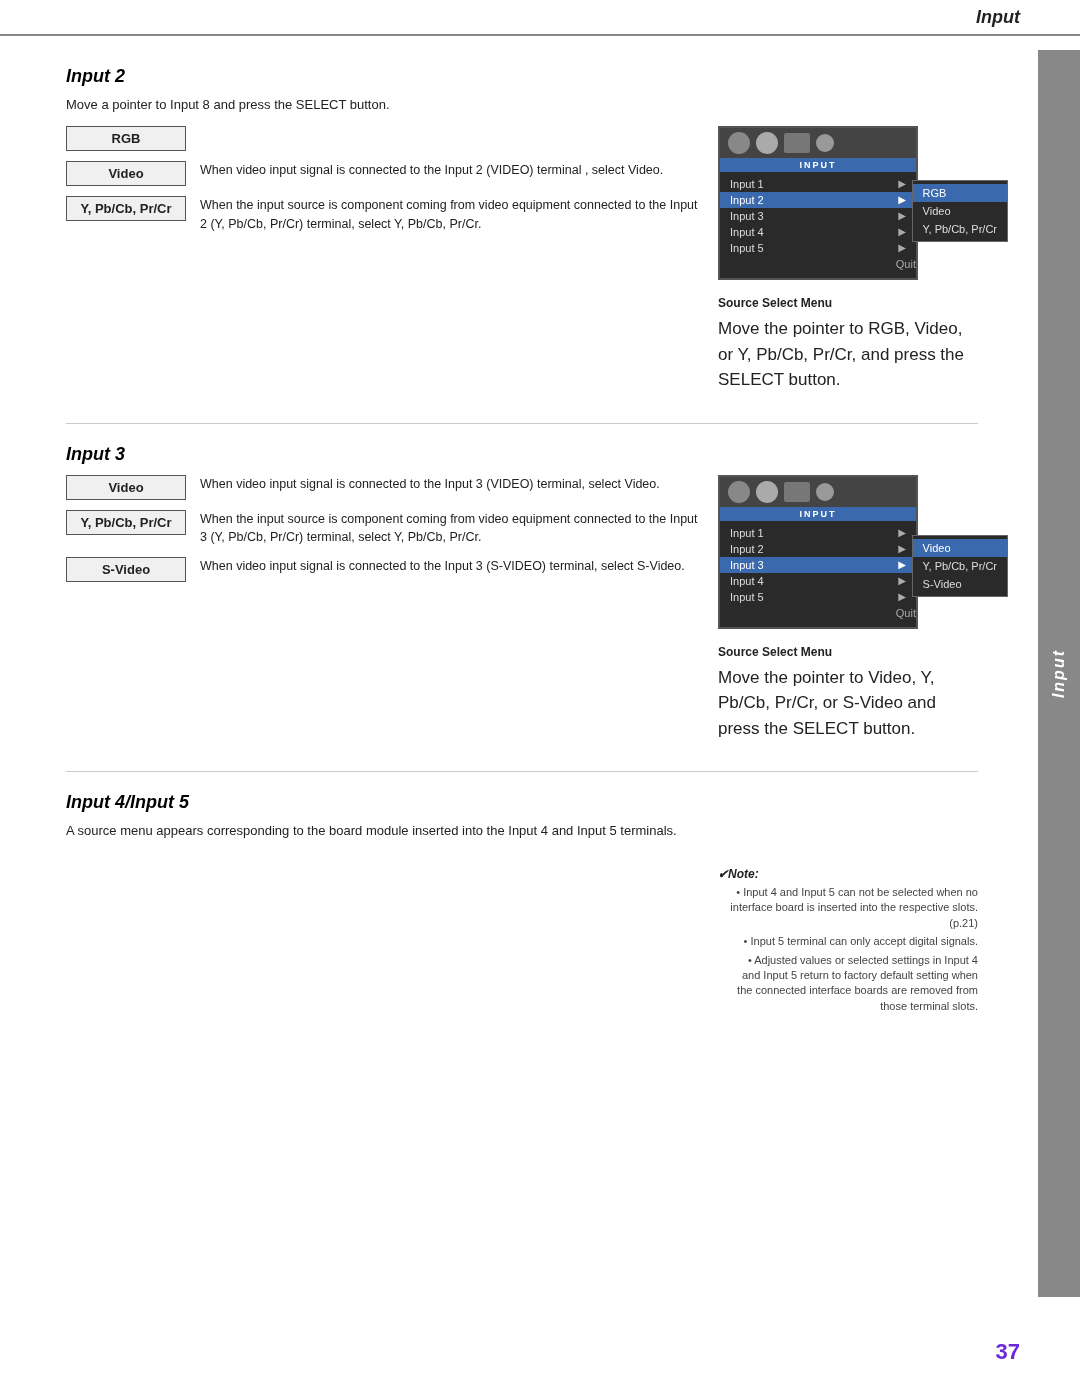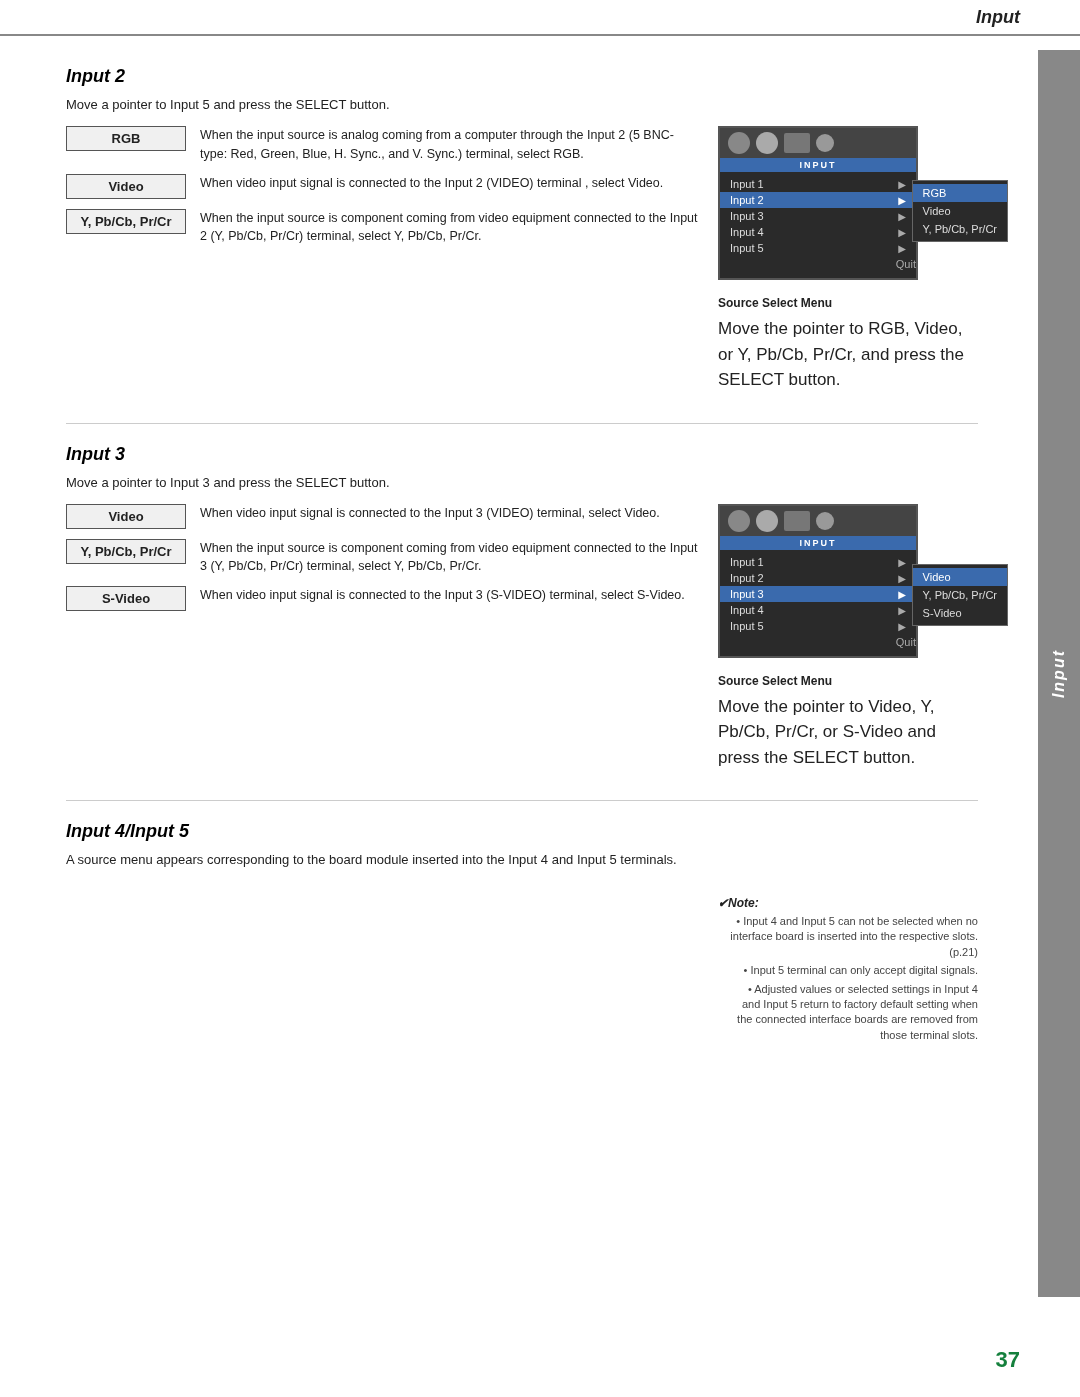--- a/index.html
+++ b/index.html
@@ -277,7 +277,7 @@
 
   <div class="section">
     <div class="section-title">Input 2</div>
-    <div class="section-intro">Move a pointer to Input 5 and press the SELECT button.</div>
+    <div class="section-intro">Move a pointer to Input 8 and press the SELECT button.</div>
     <div class="section-body">
       <div class="section-left">
 

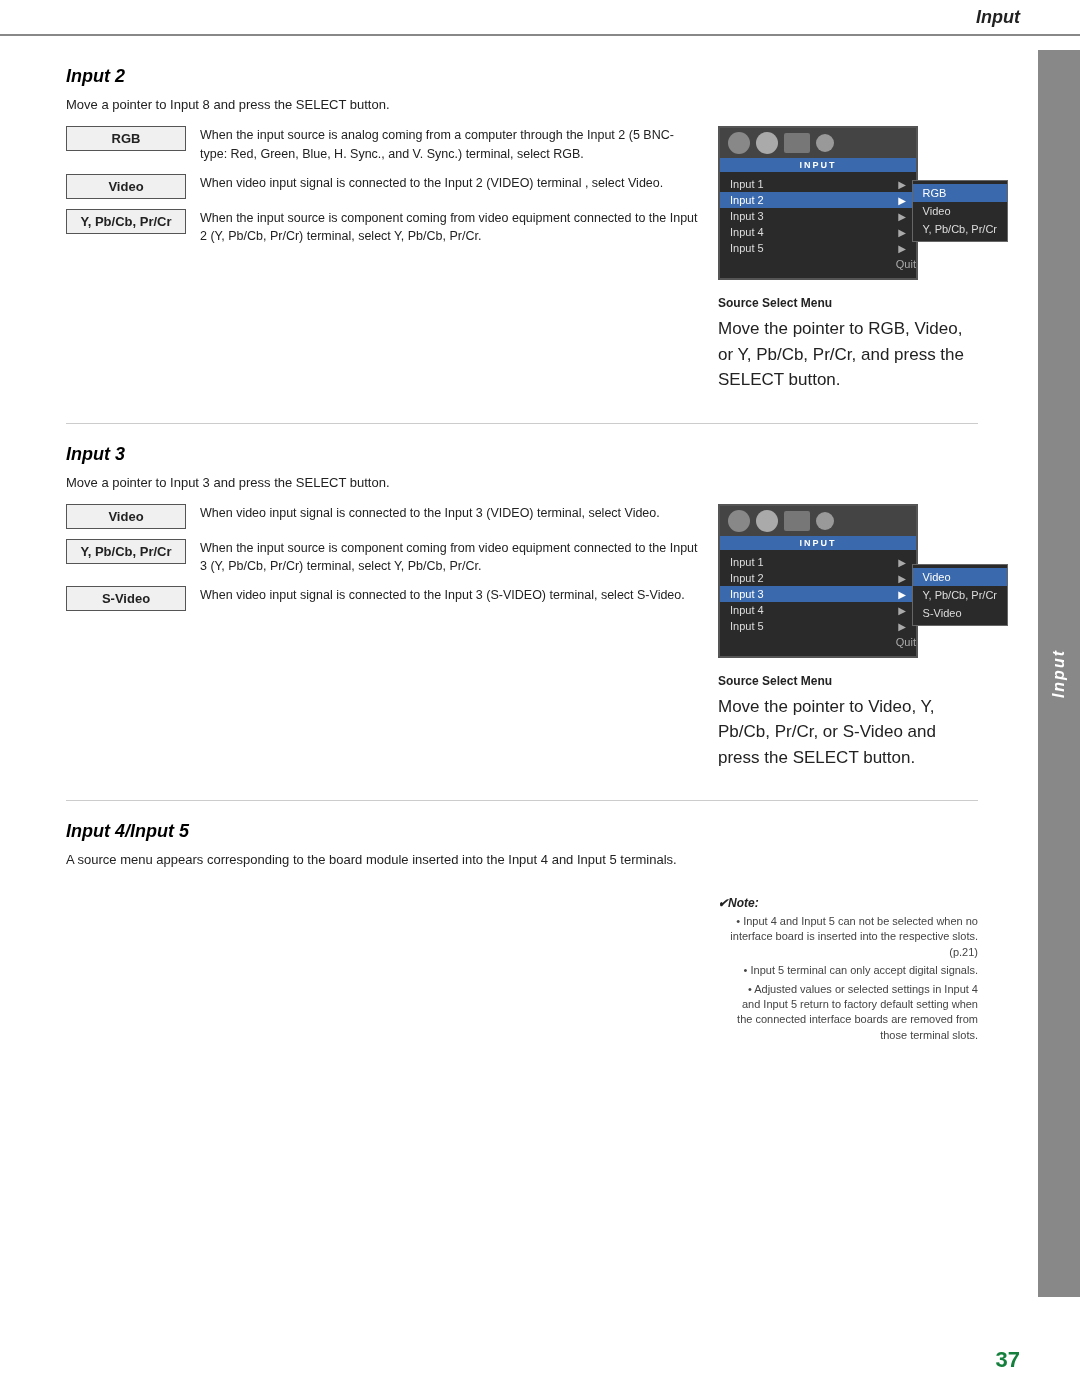--- a/index.html
+++ b/index.html
@@ -283,7 +283,6 @@
 
         <div class="option-row">
           <div class="option-label">RGB</div>
-          <div class="option-desc">When the input source is analog coming from a computer through the Input 2 (5 BNC-type: Red, Green, Blue, H. Sync., and V. Sync.) terminal, select RGB.</div>
         </div>
 
         <div class="option-row">

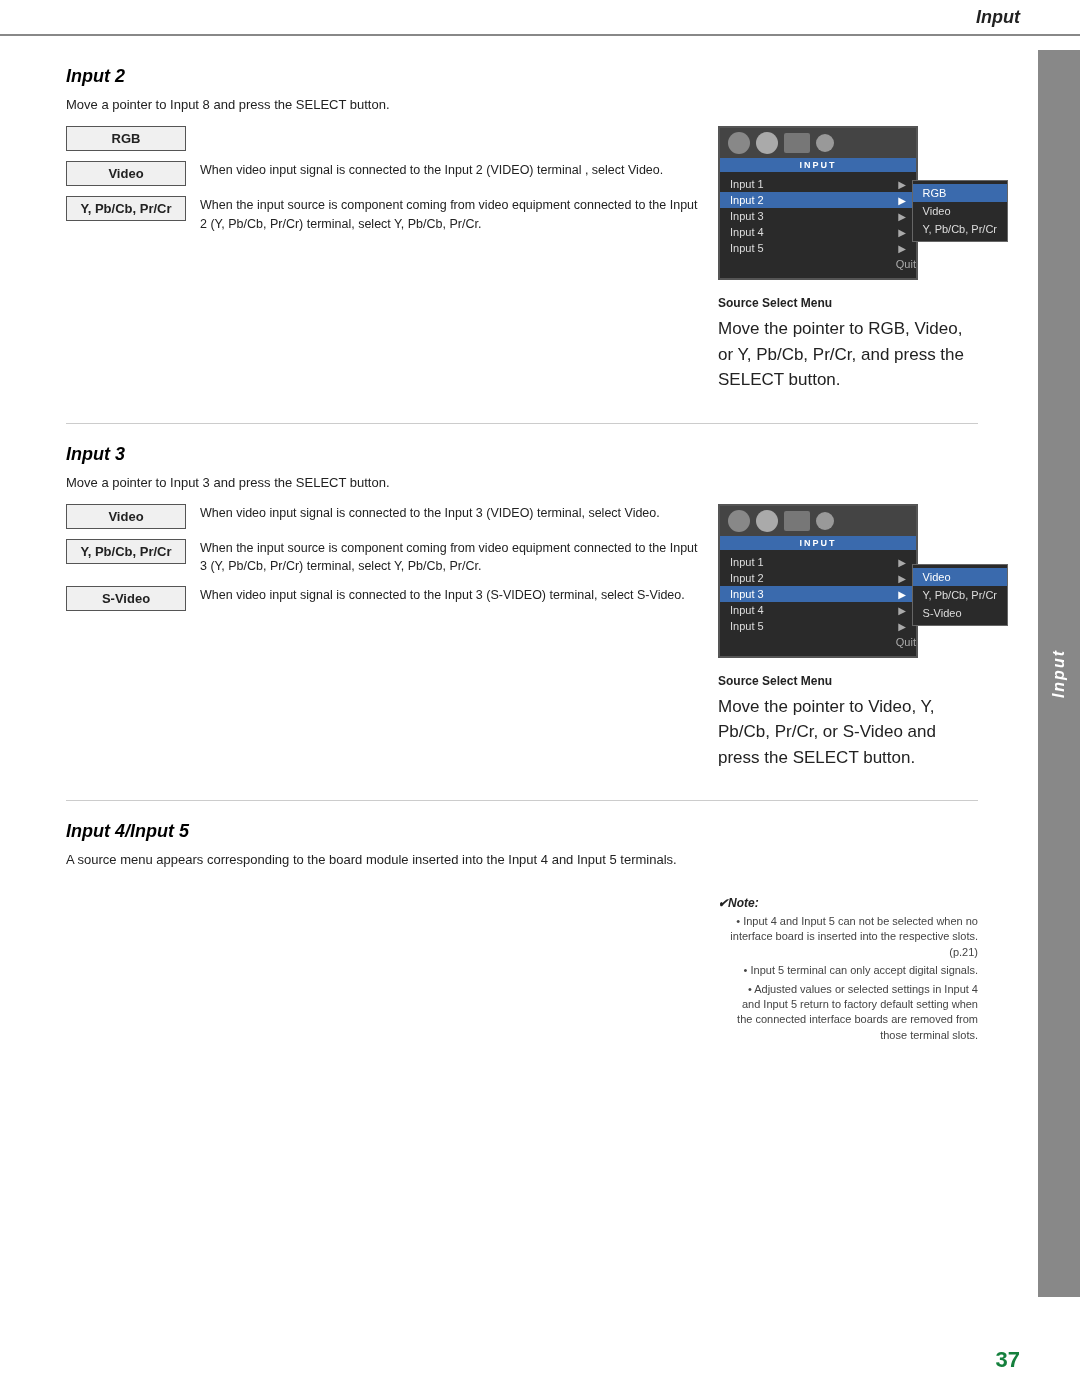--- a/index.html
+++ b/index.html
@@ -176,7 +176,7 @@
 
     .menu-item-row {
       display: flex;
-      align-items: flex-end;
+      align-items: flex-start;
       padding: 2px 10px;
       font-size: 11px;
       color: #ddd;

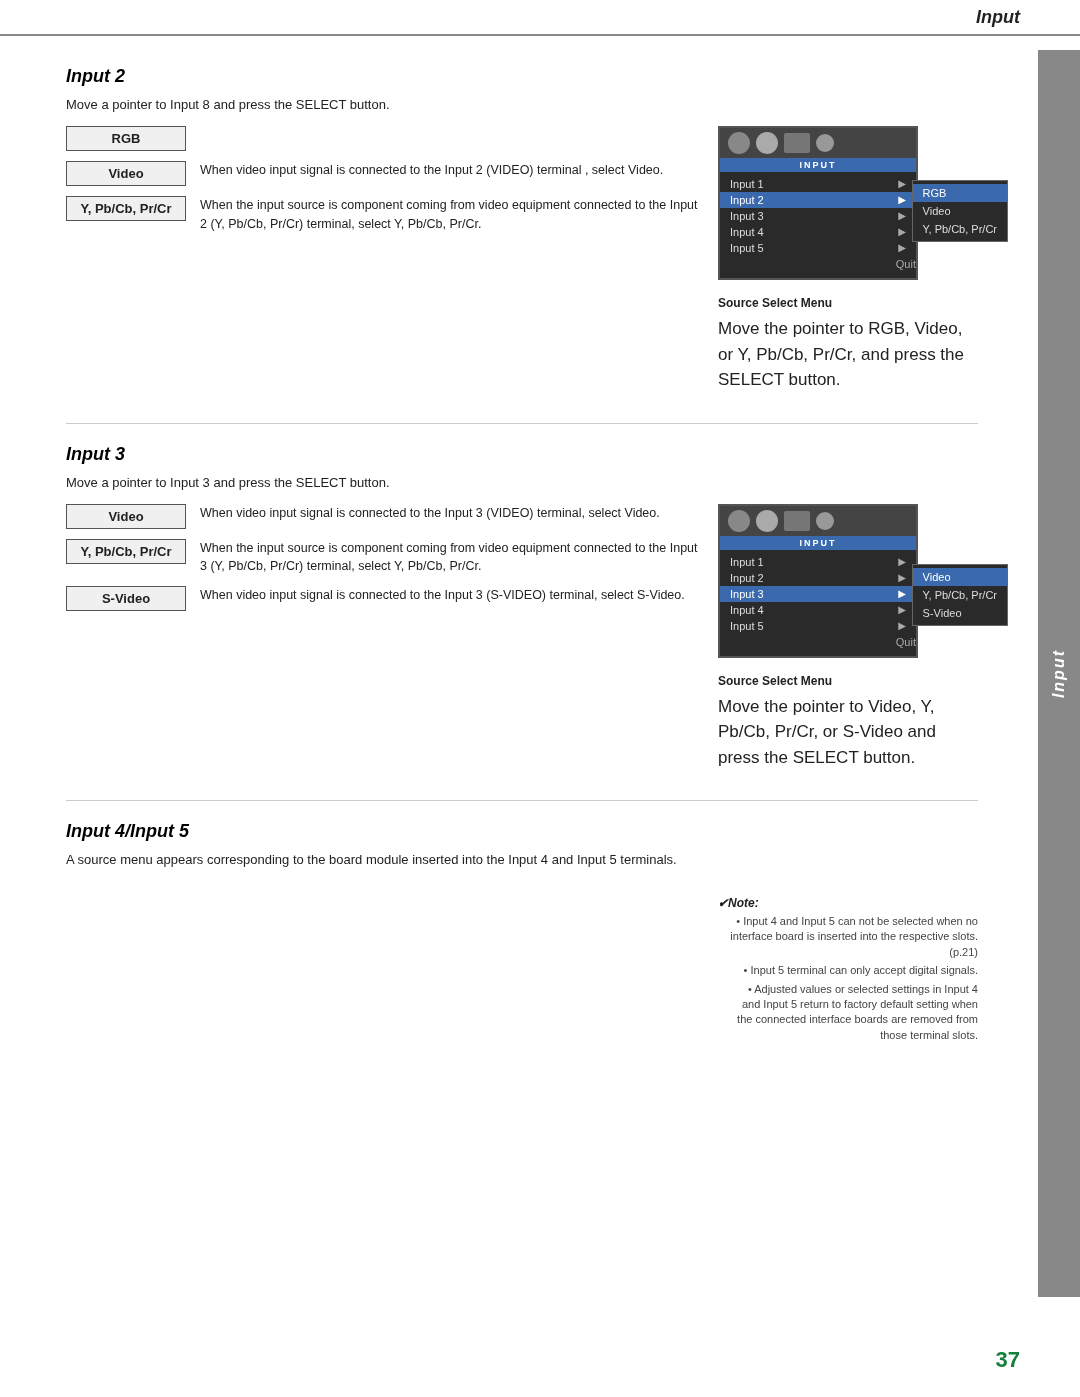--- a/index.html
+++ b/index.html
@@ -353,7 +353,6 @@
 
   <div class="section">
     <div class="section-title">Input 3</div>
-    <div class="section-intro">Move a pointer to Input 3 and press the SELECT button.</div>
     <div class="section-body">
       <div class="section-left">
 

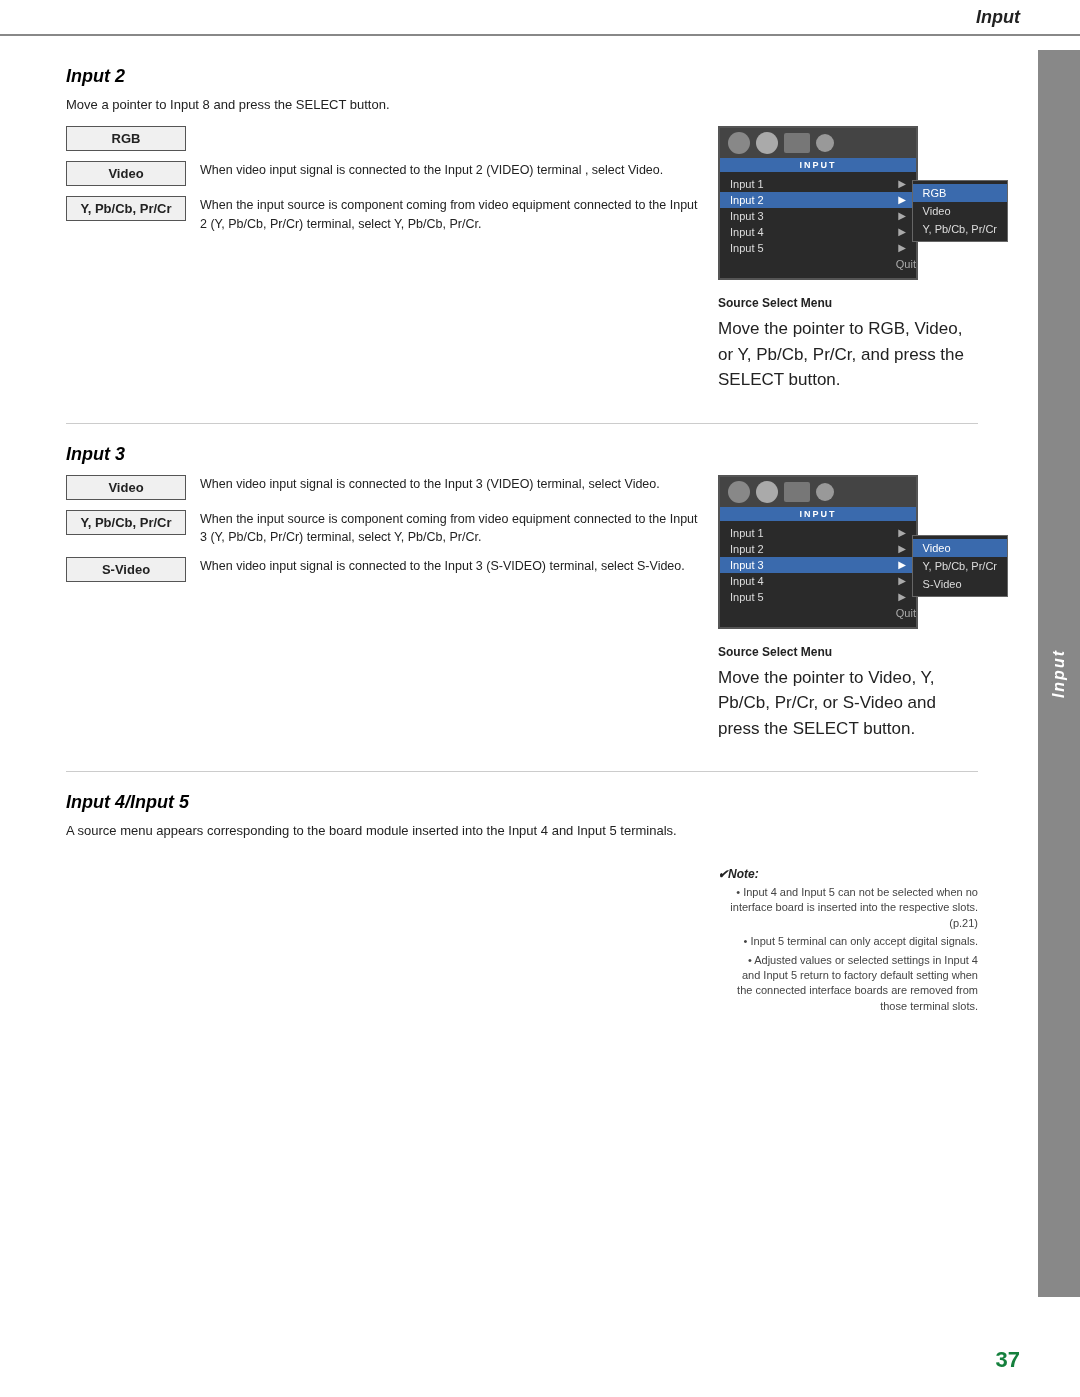--- a/index.html
+++ b/index.html
@@ -255,11 +255,11 @@
     
     .page-number {
       position: absolute;
-      bottom: 24px;
+      bottom: 32px;
       right: 60px;
       font-size: 22px;
       font-weight: bold;
-      color: #15803d;
+      color: #6d28d9;
     }
   </style>
 </head>

